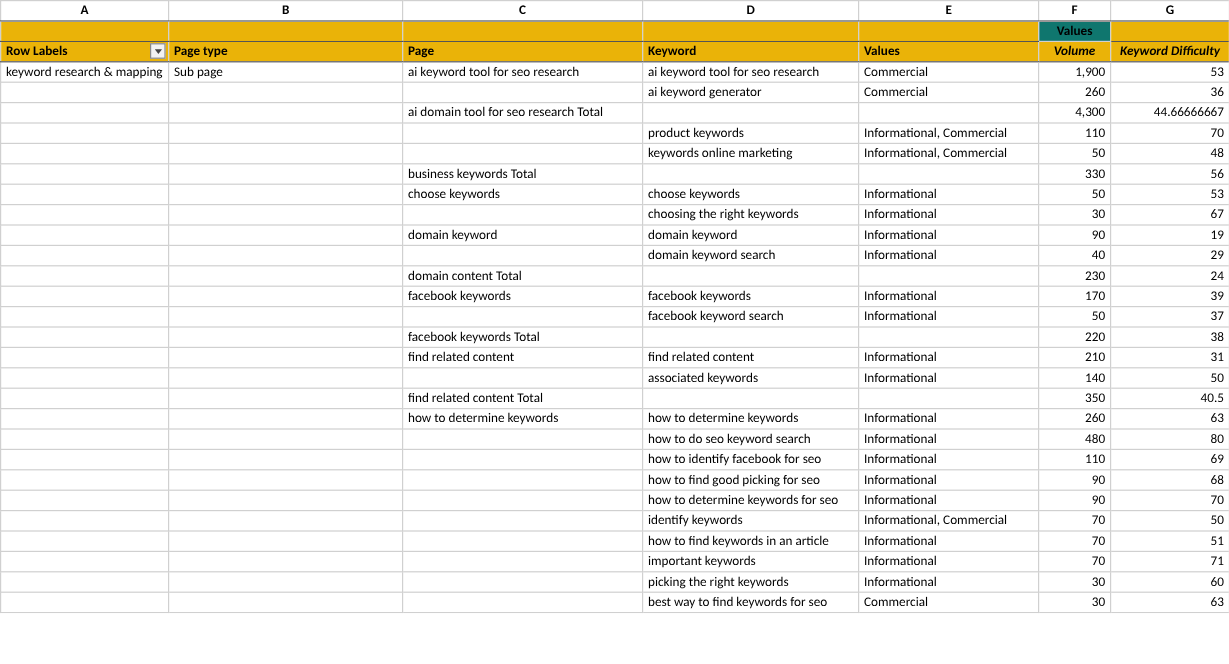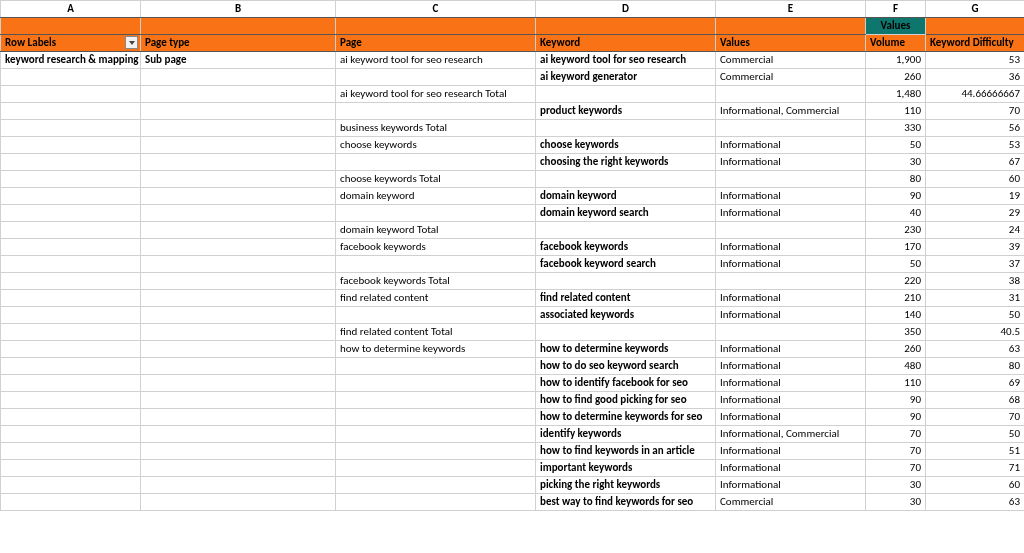--- a/index.html
+++ b/index.html
@@ -41,7 +41,7 @@
     border-bottom: 0.5px solid #555;
   }
   .label-hdr {
-    background: #f97316;
+    background: #eab308;
     font-weight: bold;
     border-bottom: 0.5px solid #555;
     position: relative;

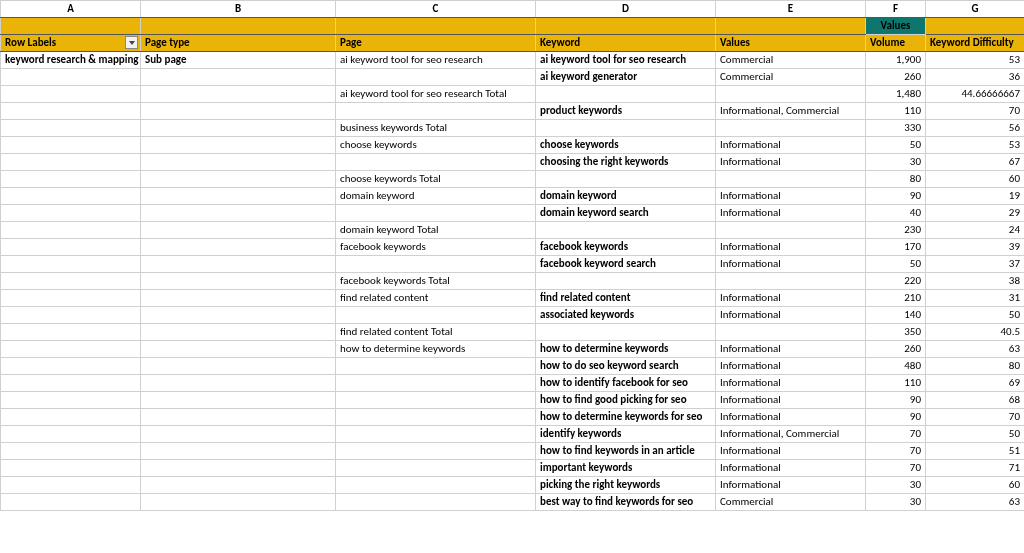--- a/index.html
+++ b/index.html
@@ -46,7 +46,7 @@
     border-bottom: 0.5px solid #555;
     position: relative;
   }
-  .label-hdr.right { text-align: left; }
+  .label-hdr.right { text-align: center; font-style: italic; }
   .values-hdr {
     background: #0f766e;
     font-weight: bold;

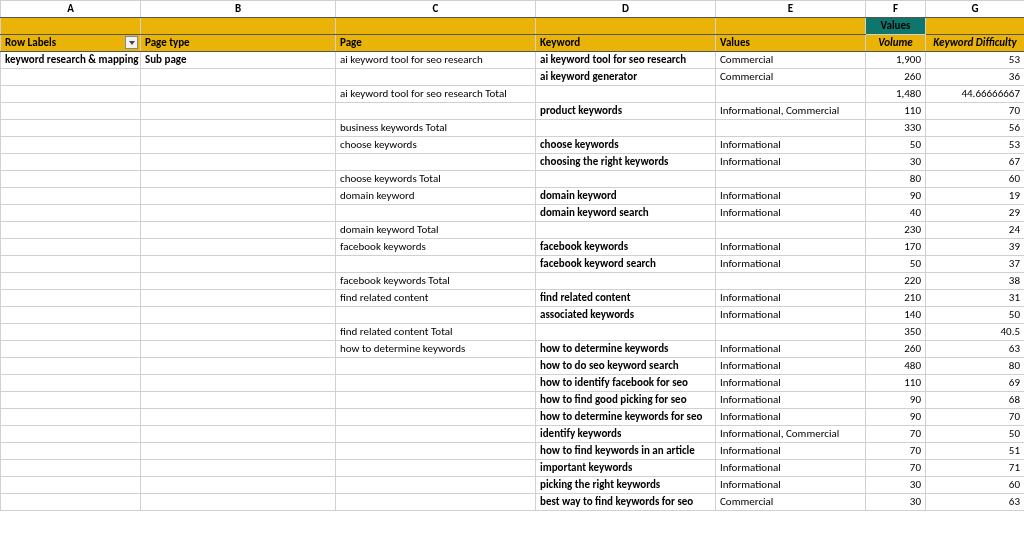--- a/index.html
+++ b/index.html
@@ -73,7 +73,7 @@
     border-top: 4px solid #444;
   }
   .right { text-align: right; }
-  .bold { font-weight: bold; margin-top: 41px; }
+  .bold { font-weight: normal; margin-top: 41px; }
 </style>
 </head>
 <body>

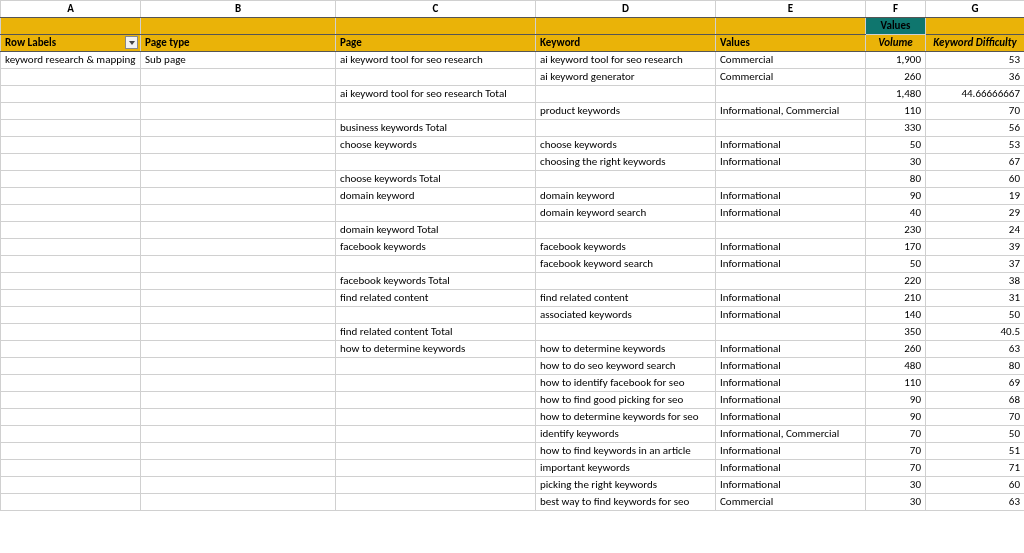--- a/index.html
+++ b/index.html
@@ -142,7 +142,7 @@
       <tr>
         <td></td>
         <td></td>
-        <td>ai keyword tool for seo research Total</td>
+        <td>ai domain tool for seo research Total</td>
         <td></td>
         <td></td>
         <td class="right">1,480</td>

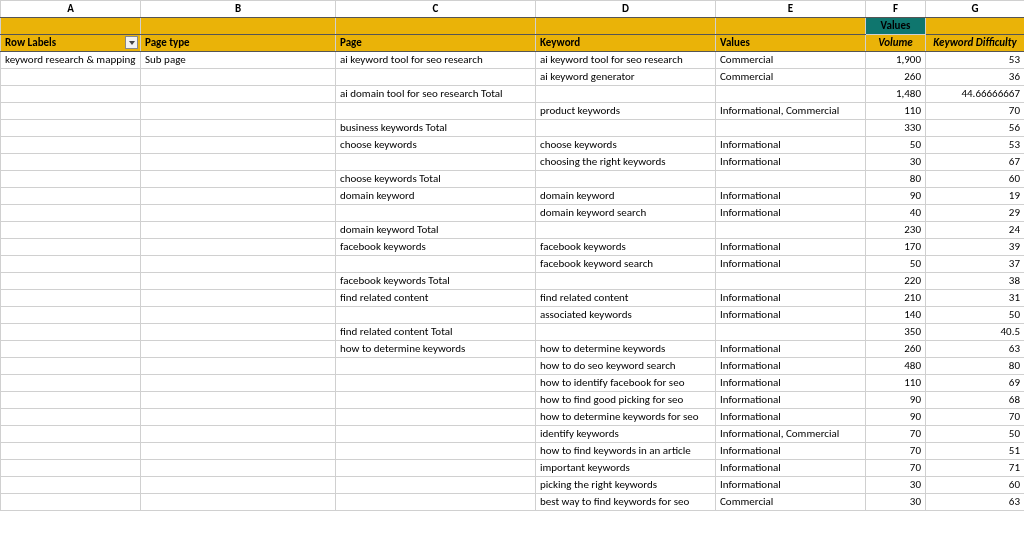--- a/index.html
+++ b/index.html
@@ -145,7 +145,7 @@
         <td>ai domain tool for seo research Total</td>
         <td></td>
         <td></td>
-        <td class="right">1,480</td>
+        <td class="right">4,300</td>
         <td class="right">44.66666667</td>
       </tr>
       <tr>

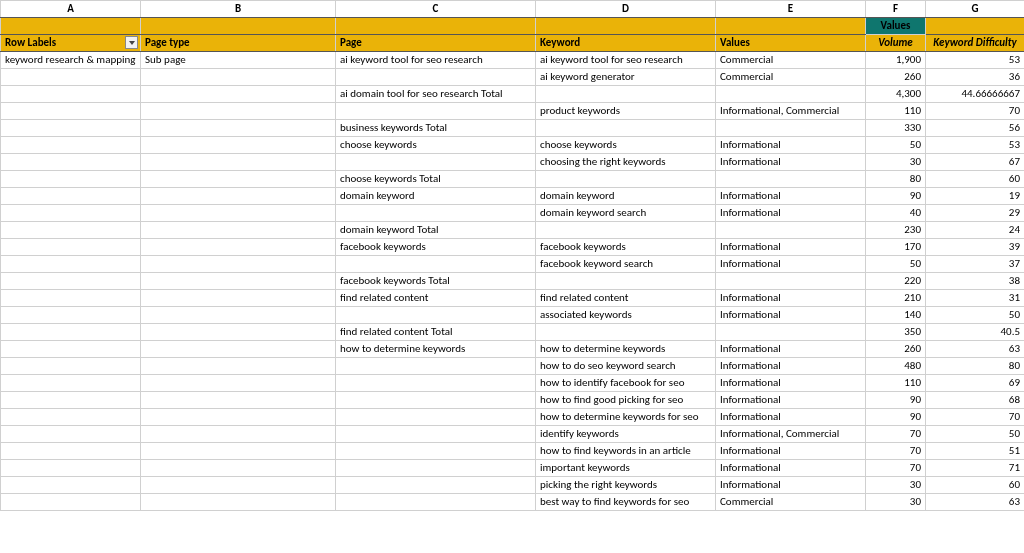--- a/index.html
+++ b/index.html
@@ -160,6 +160,15 @@
       <tr>
         <td></td>
         <td></td>
+        <td></td>
+        <td class="bold">keywords online marketing</td>
+        <td>Informational, Commercial</td>
+        <td class="right">50</td>
+        <td class="right">48</td>
+      </tr>
+      <tr>
+        <td></td>
+        <td></td>
         <td>business keywords Total</td>
         <td></td>
         <td></td>

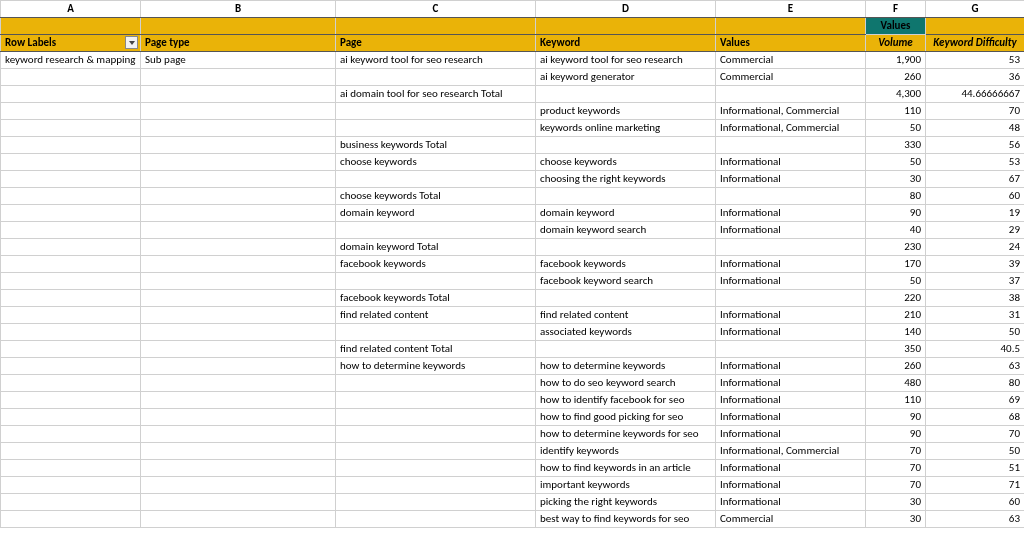--- a/index.html
+++ b/index.html
@@ -196,15 +196,6 @@
       <tr>
         <td></td>
         <td></td>
-        <td>choose keywords Total</td>
-        <td></td>
-        <td></td>
-        <td class="right">80</td>
-        <td class="right">60</td>
-      </tr>
-      <tr>
-        <td></td>
-        <td></td>
         <td>domain keyword</td>
         <td class="bold">domain keyword</td>
         <td>Informational</td>

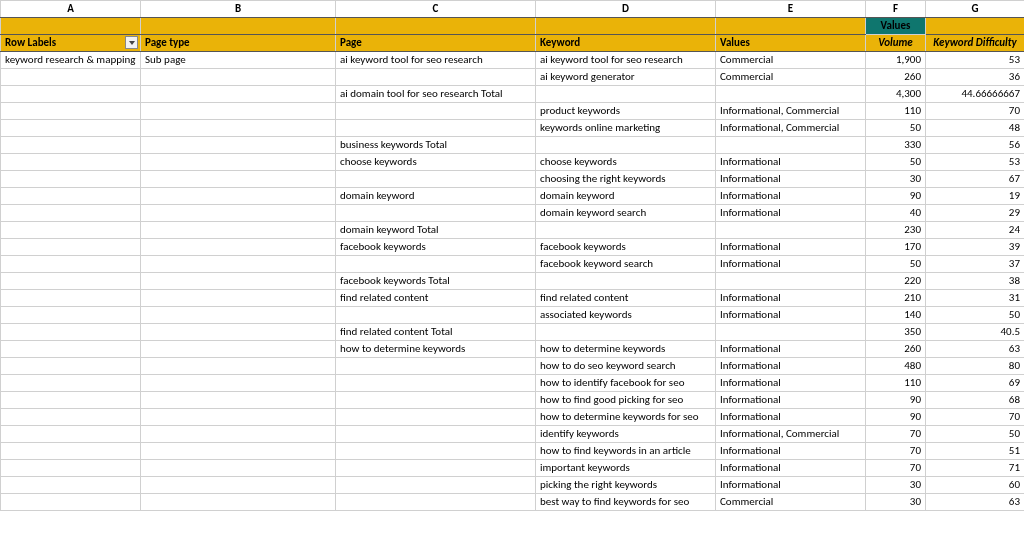--- a/index.html
+++ b/index.html
@@ -214,7 +214,7 @@
       <tr>
         <td></td>
         <td></td>
-        <td>domain keyword Total</td>
+        <td>domain content Total</td>
         <td></td>
         <td></td>
         <td class="right">230</td>

